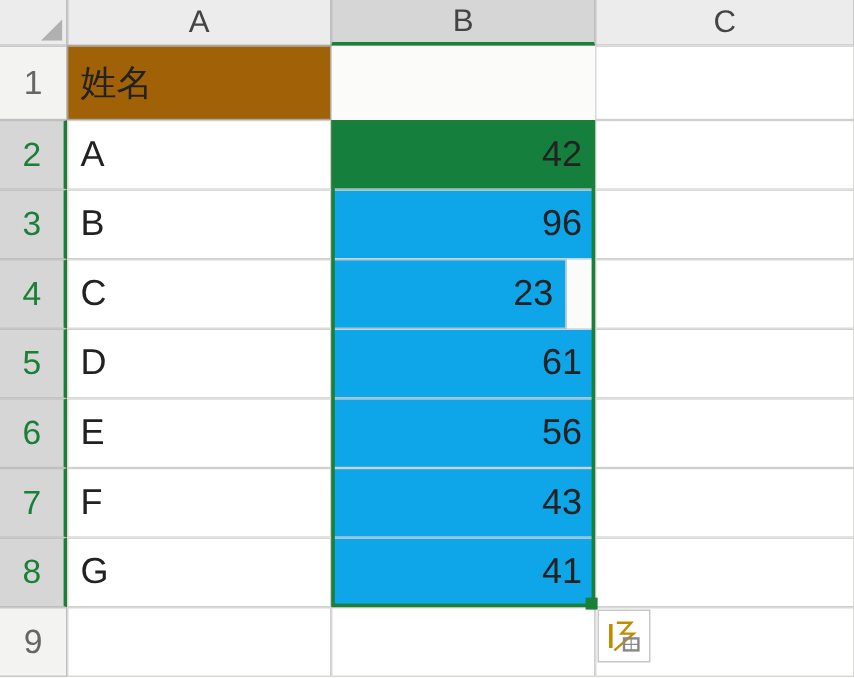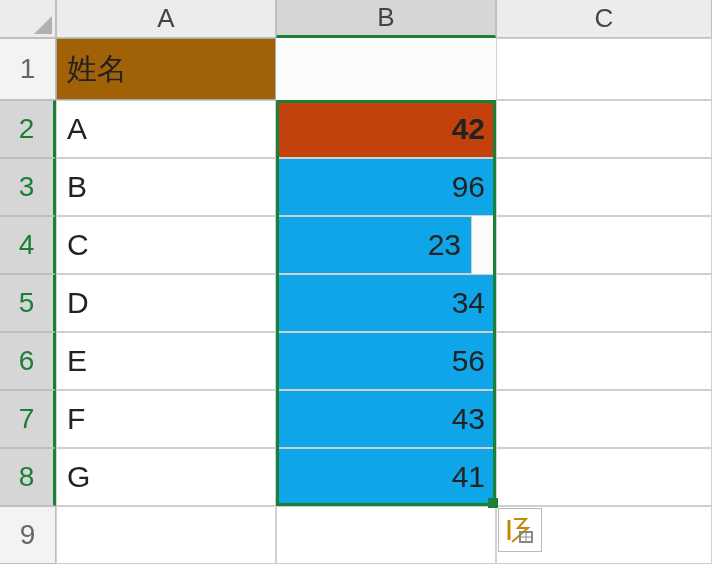--- a/index.html
+++ b/index.html
@@ -55,7 +55,7 @@
   <div class="cell left" style="left:56px;top:448px;width:220px;height:58px;">G</div>
   <div class="cell" style="left:56px;top:506px;width:220px;height:58px;"></div>
 
-  <div class="cell right" style="left:276px;top:100px;width:220px;height:58px;background:#c2410c;font-weight:bold;">42</div>
+  <div class="cell right" style="left:276px;top:100px;width:220px;height:58px;background:#15803d;">42</div>
   <div class="cell right sel-fill" style="left:276px;top:158px;width:220px;height:58px;">96</div>
   <div class="cell right sel-fill" style="left:276px;top:216px;width:196px;height:58px;">23</div>
   <div class="cell right sel-fill" style="left:276px;top:274px;width:220px;height:58px;">34</div>

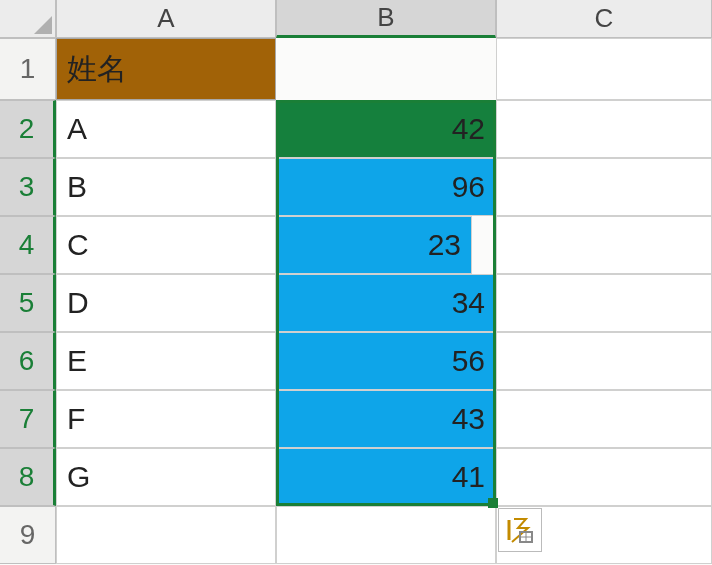--- a/index.html
+++ b/index.html
@@ -58,7 +58,7 @@
   <div class="cell right" style="left:276px;top:100px;width:220px;height:58px;background:#15803d;">42</div>
   <div class="cell right sel-fill" style="left:276px;top:158px;width:220px;height:58px;">96</div>
   <div class="cell right sel-fill" style="left:276px;top:216px;width:196px;height:58px;">23</div>
-  <div class="cell right sel-fill" style="left:276px;top:274px;width:220px;height:58px;">34</div>
+  <div class="cell right sel-fill" style="left:276px;top:274px;width:220px;height:58px;">61</div>
   <div class="cell right sel-fill" style="left:276px;top:332px;width:220px;height:58px;">56</div>
   <div class="cell right sel-fill" style="left:276px;top:390px;width:220px;height:58px;">43</div>
   <div class="cell right sel-fill" style="left:276px;top:448px;width:220px;height:58px;">41</div>

